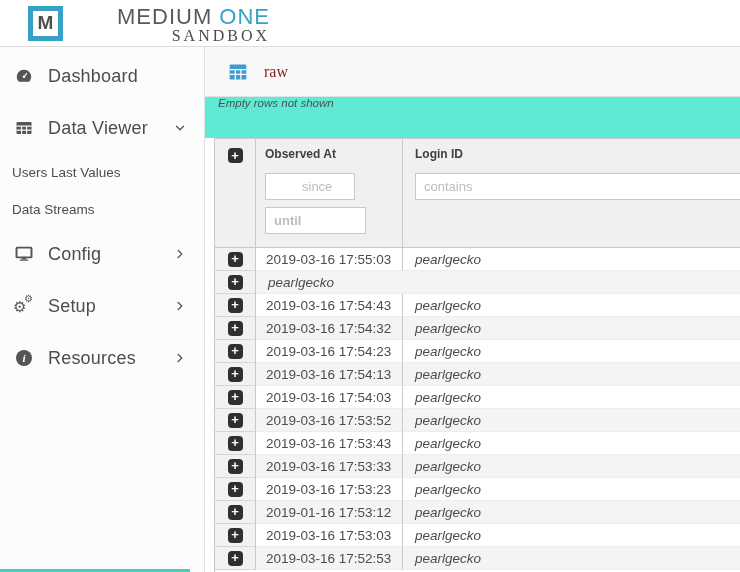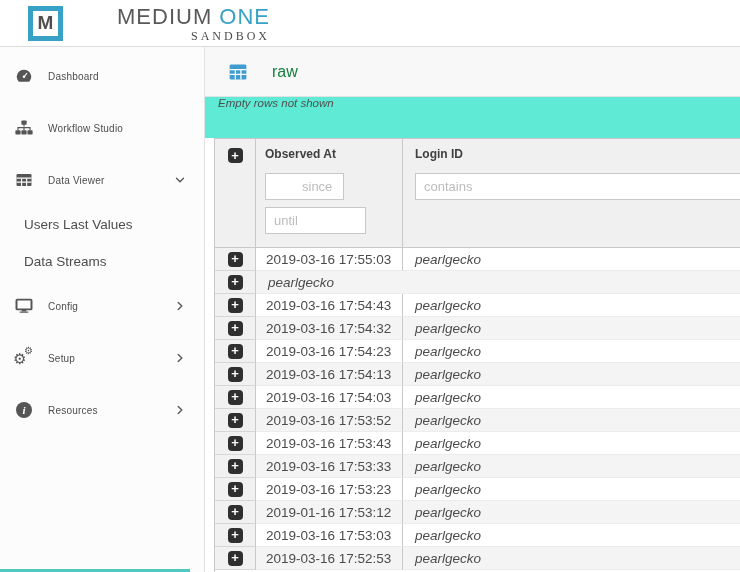--- a/index.html
+++ b/index.html
@@ -32,7 +32,7 @@
   .t-accent { color: #38a1c6; }
   .logo-tagline {
     font-family: "Liberation Serif", serif;
-    font-size: 12px; letter-spacing: 3px; color: #4b4b4b;
+    font-size: 16px; letter-spacing: 3px; color: #4b4b4b;
     text-align: right; line-height: 14px;
   }
 

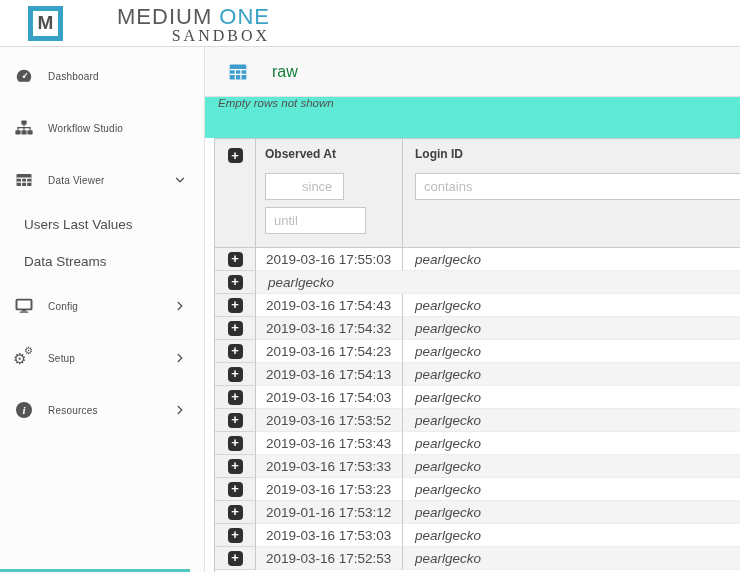--- a/index.html
+++ b/index.html
@@ -52,7 +52,7 @@
     padding-left: 14px; cursor: pointer; color: #4d4d4d;
   }
   .nav-icon { width: 20px; display: flex; justify-content: center; align-items: center; color: #555; }
-  .nav-label { margin-left: 14px; font-size: 10px; letter-spacing: 0.2px; text-align: center; }
+  .nav-label { margin-left: 14px; font-size: 18px; letter-spacing: 0.2px; text-align: center; }
   .nav-chevron { margin-left: auto; margin-right: 18px; display: flex; }
   .nav-subitem {
     height: 37px; display: flex; align-items: center;

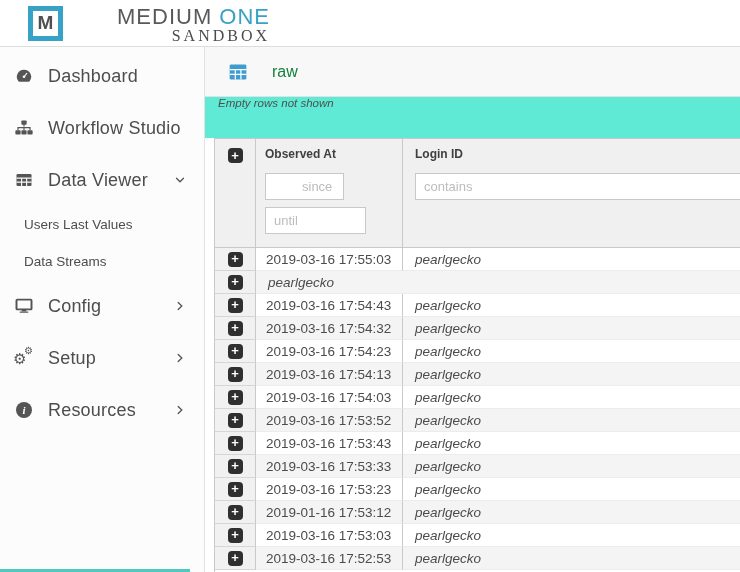--- a/index.html
+++ b/index.html
@@ -81,7 +81,7 @@
     display: flex; align-items: center;
     padding-left: 22px;
   }
-  .content-title { font-size: 16px; color: #15803d; margin-left: 23px; }
+  .content-title { font-size: 16px; color: #7f1d1d; margin-left: 15px; font-family: Liberation Serif, serif; }
   .note-bar {
     height: 41px; flex: 0 0 41px;
     display: flex; align-items: flex-start;

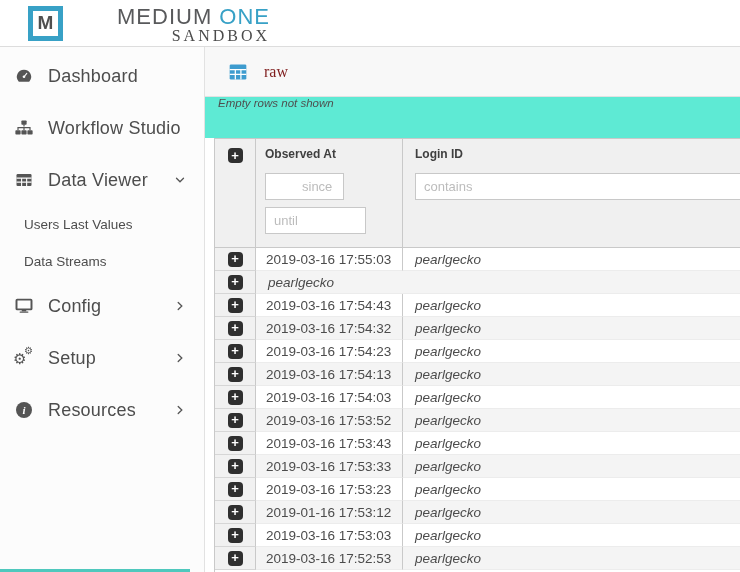--- a/index.html
+++ b/index.html
@@ -167,20 +167,6 @@
         <span class="nav-label">Dashboard</span>
       </div>
 
-      <div class="nav-item">
-        <span class="nav-icon">
-          <svg width="18" height="18" viewBox="0 0 24 24">
-            <path d="M12 7v3M4 15v-3.5h16V15M12 11v4" stroke="#555" stroke-width="1.6" fill="none"></path>
-            <g fill="#555">
-              <rect x="8.5" y="2" width="7" height="5.5" rx="1"></rect>
-              <rect x="0.5" y="15" width="7" height="5.5" rx="1"></rect>
-              <rect x="8.5" y="15" width="7" height="5.5" rx="1"></rect>
-              <rect x="16.5" y="15" width="7" height="5.5" rx="1"></rect>
-            </g>
-          </svg>
-        </span>
-        <span class="nav-label">Workflow Studio</span>
-      </div>
 
       <div class="nav-item">
         <span class="nav-icon">

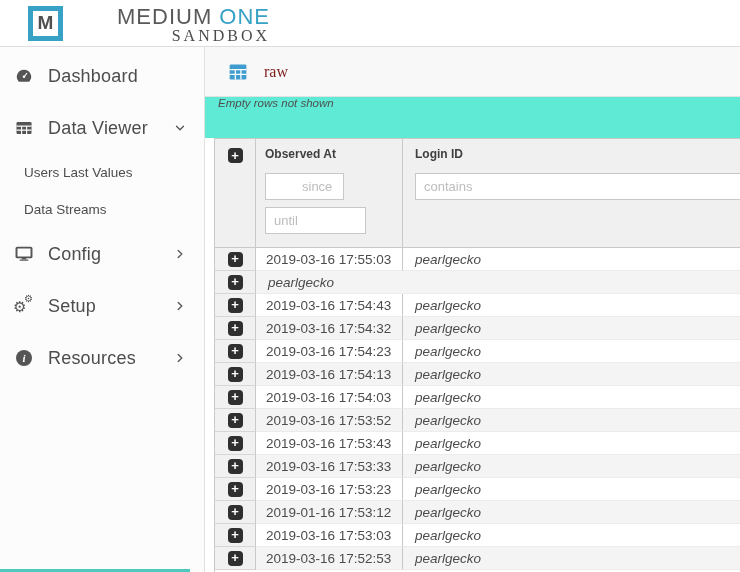--- a/index.html
+++ b/index.html
@@ -56,7 +56,7 @@
   .nav-chevron { margin-left: auto; margin-right: 18px; display: flex; }
   .nav-subitem {
     height: 37px; display: flex; align-items: center;
-    padding-left: 24px; cursor: pointer;
+    padding-left: 12px; cursor: pointer;
   }
   .nav-sublabel { font-size: 13.5px; color: #4d4d4d; }
   .gear-wrap { position: relative; width: 20px; height: 20px; }

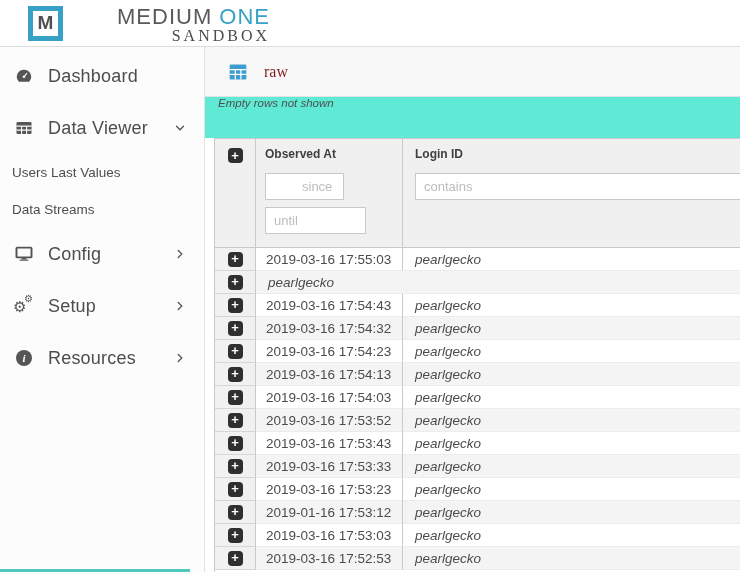--- a/index.html
+++ b/index.html
@@ -108,7 +108,7 @@
     padding: 0 8px; outline: none;
   }
   .filter-input::placeholder { color: #bcbcbc; }
-  .f-since { width: 79px; margin: 3px 0 0 9px; padding-left: 36px; }
+  .f-since { width: 90px; margin: 3px 0 0 9px; padding-left: 36px; }
   .f-until { width: 101px; margin: 7px 0 0 9px; }
   .f-contains { width: calc(100% - 10px); margin: 3px 0 0 12px; }
 

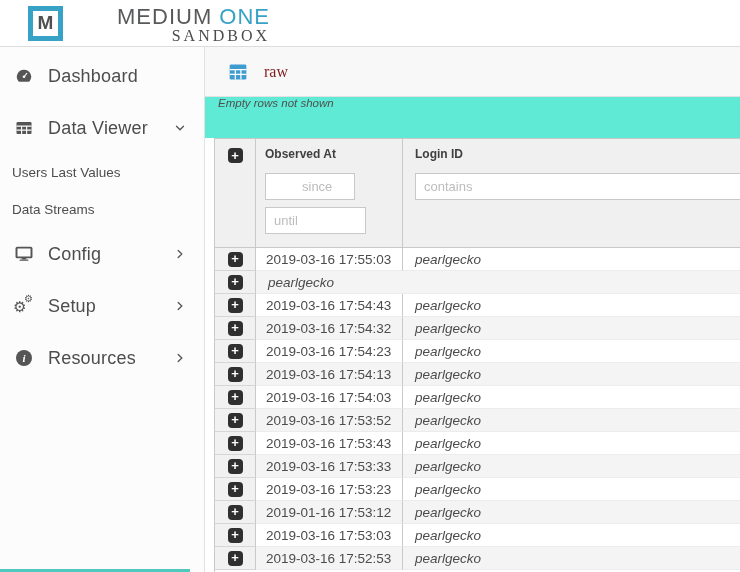--- a/index.html
+++ b/index.html
@@ -109,7 +109,7 @@
   }
   .filter-input::placeholder { color: #bcbcbc; }
   .f-since { width: 90px; margin: 3px 0 0 9px; padding-left: 36px; }
-  .f-until { width: 101px; margin: 7px 0 0 9px; }
+  .f-until { width: 101px; margin: 7px 0 0 9px; font-weight: bold; }
   .f-contains { width: calc(100% - 10px); margin: 3px 0 0 12px; }
 
   .tbody { }

